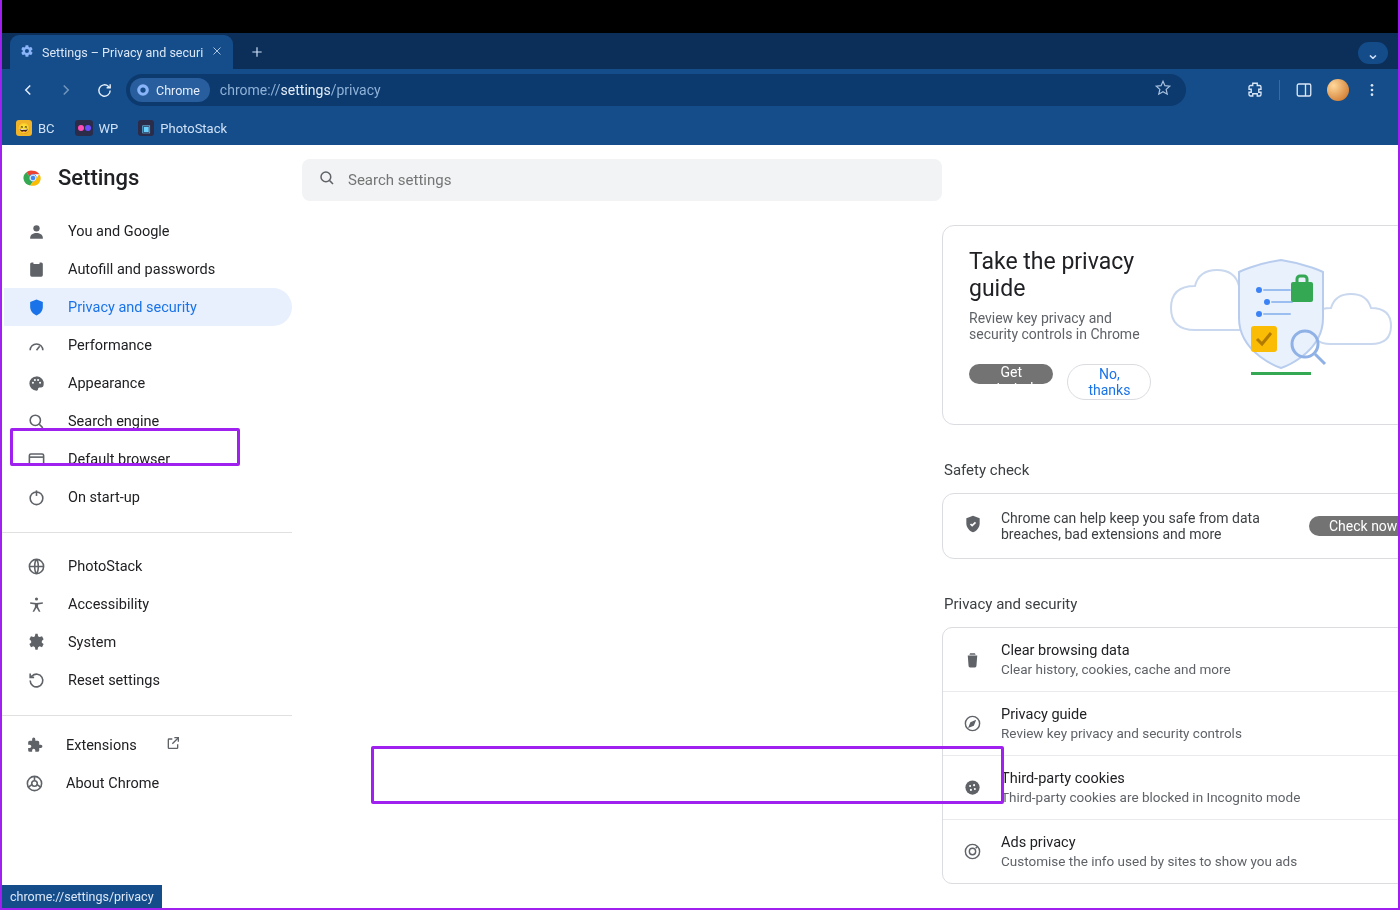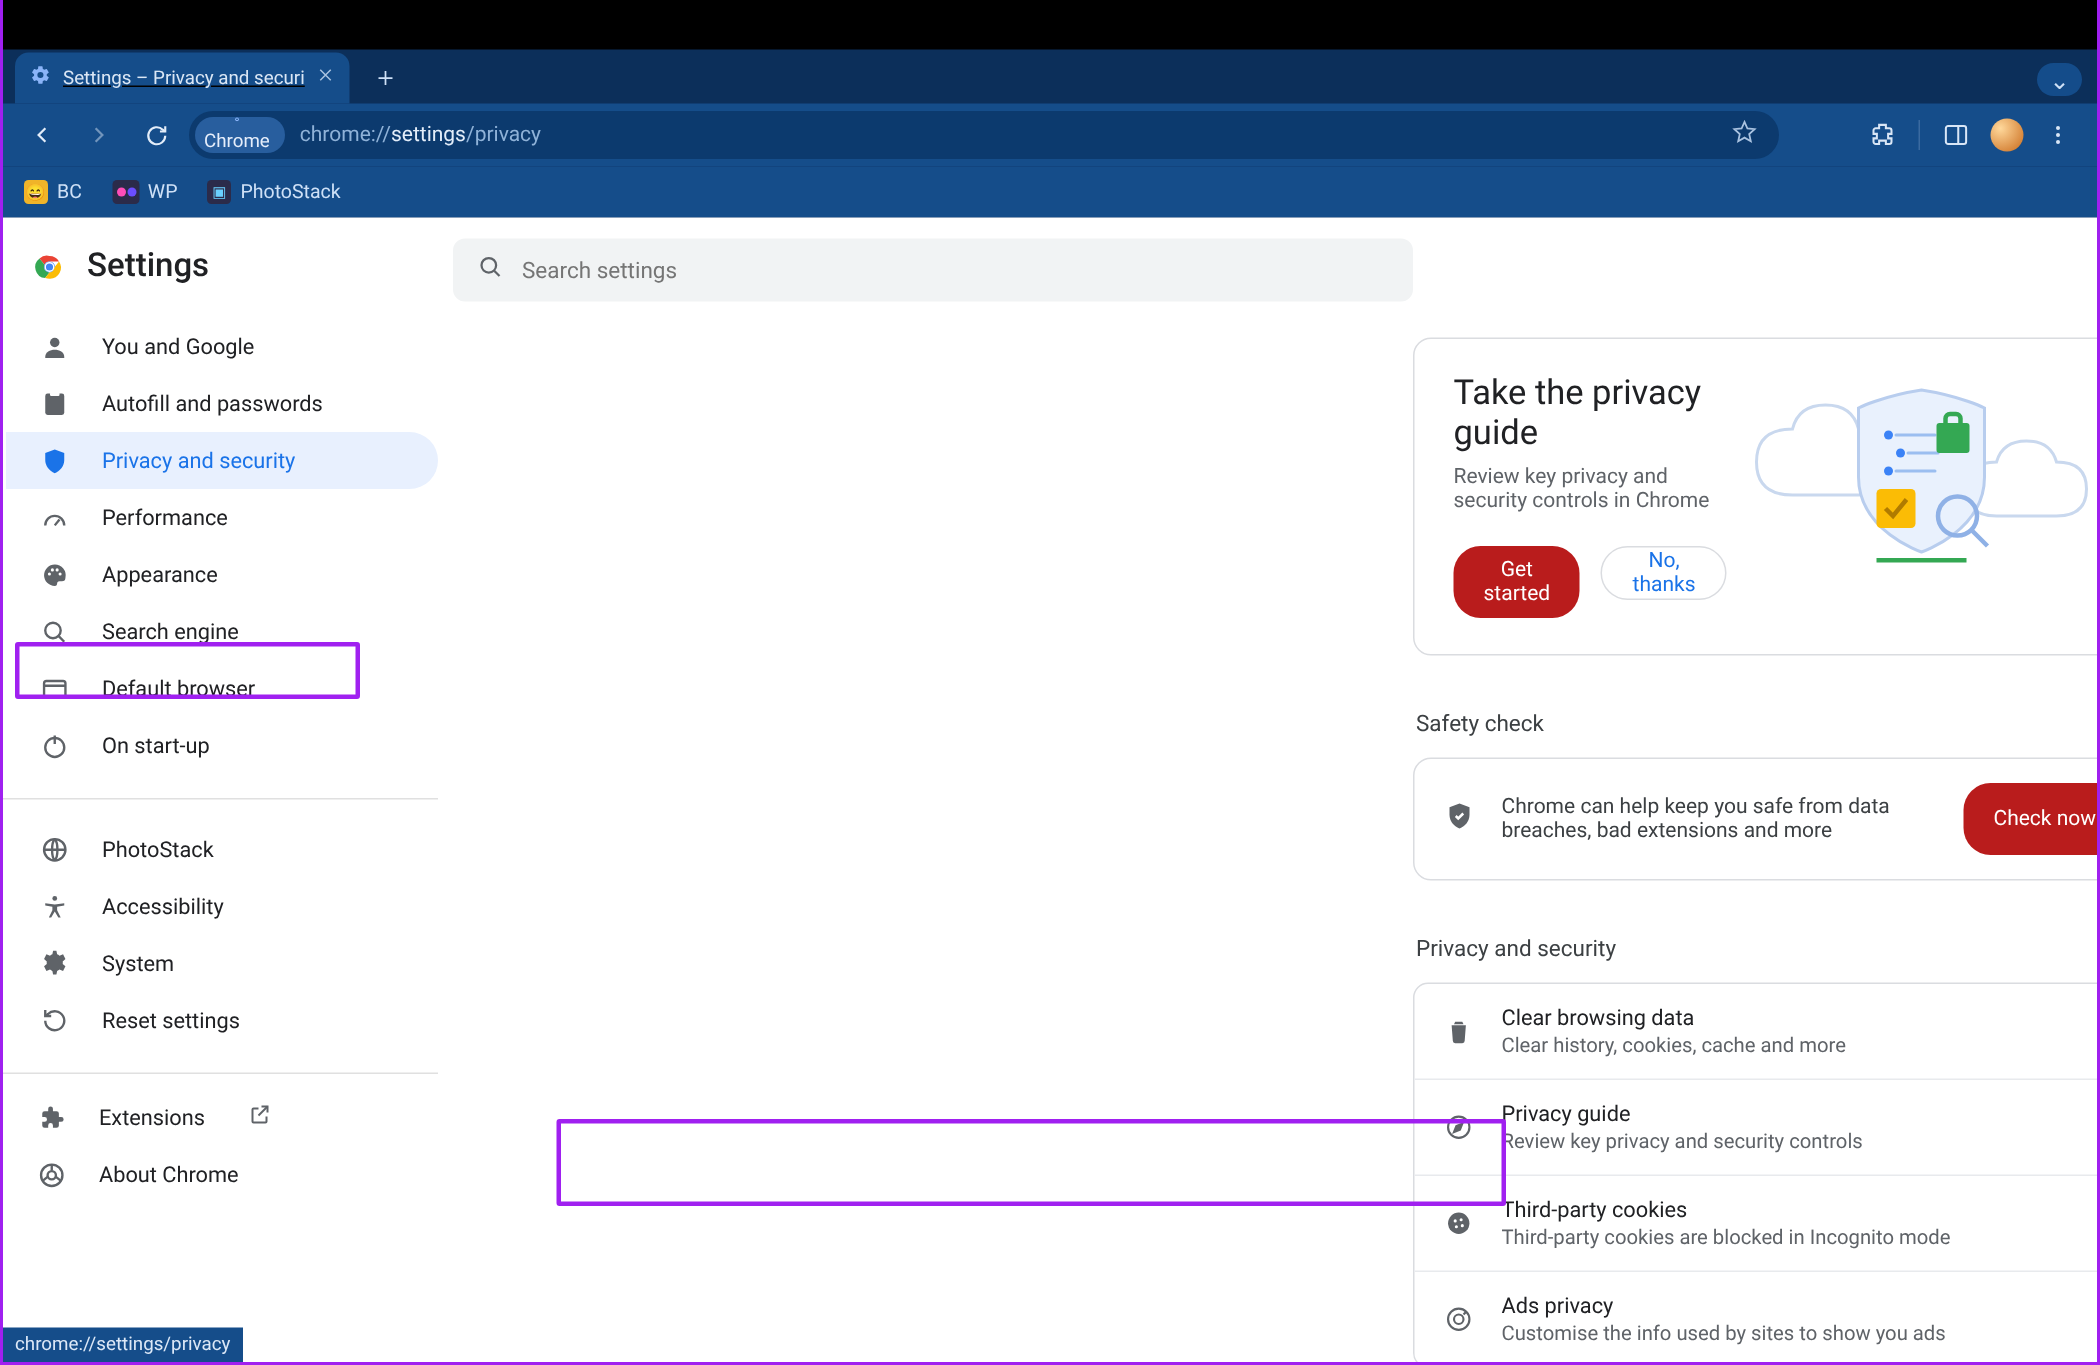--- a/index.html
+++ b/index.html
@@ -8,7 +8,7 @@
   
   .browser { width: 1400px; height: 910px; display: flex; flex-direction: column; background: #0c2f5a; position: relative; border: 2px solid #a020f0; border-top: none;}
   .black-bar { height: 33px; background: #000; }
-  .tabstrip { height: 36px; display: flex; align-items: flex-end; padding-left: 8px; text-decoration: underline; }
+  .tabstrip { height: 36px; display: flex; align-items: flex-end; padding-left: 8px; }
   .tab { background: #154d8a; height: 34px; min-width: 210px; border-radius: 9px 9px 0 0; display: flex; align-items: center; padding: 0 10px; color: #dbe7f5; font-size: 12.5px; gap: 8px; }
   .tab .close { margin-left: auto; opacity: .8; }
   .newtab { width: 28px; height: 28px; border-radius: 50%; display:flex;align-items:center;justify-content:center; color:#cfe1f7; margin-left:10px; margin-bottom:3px;}

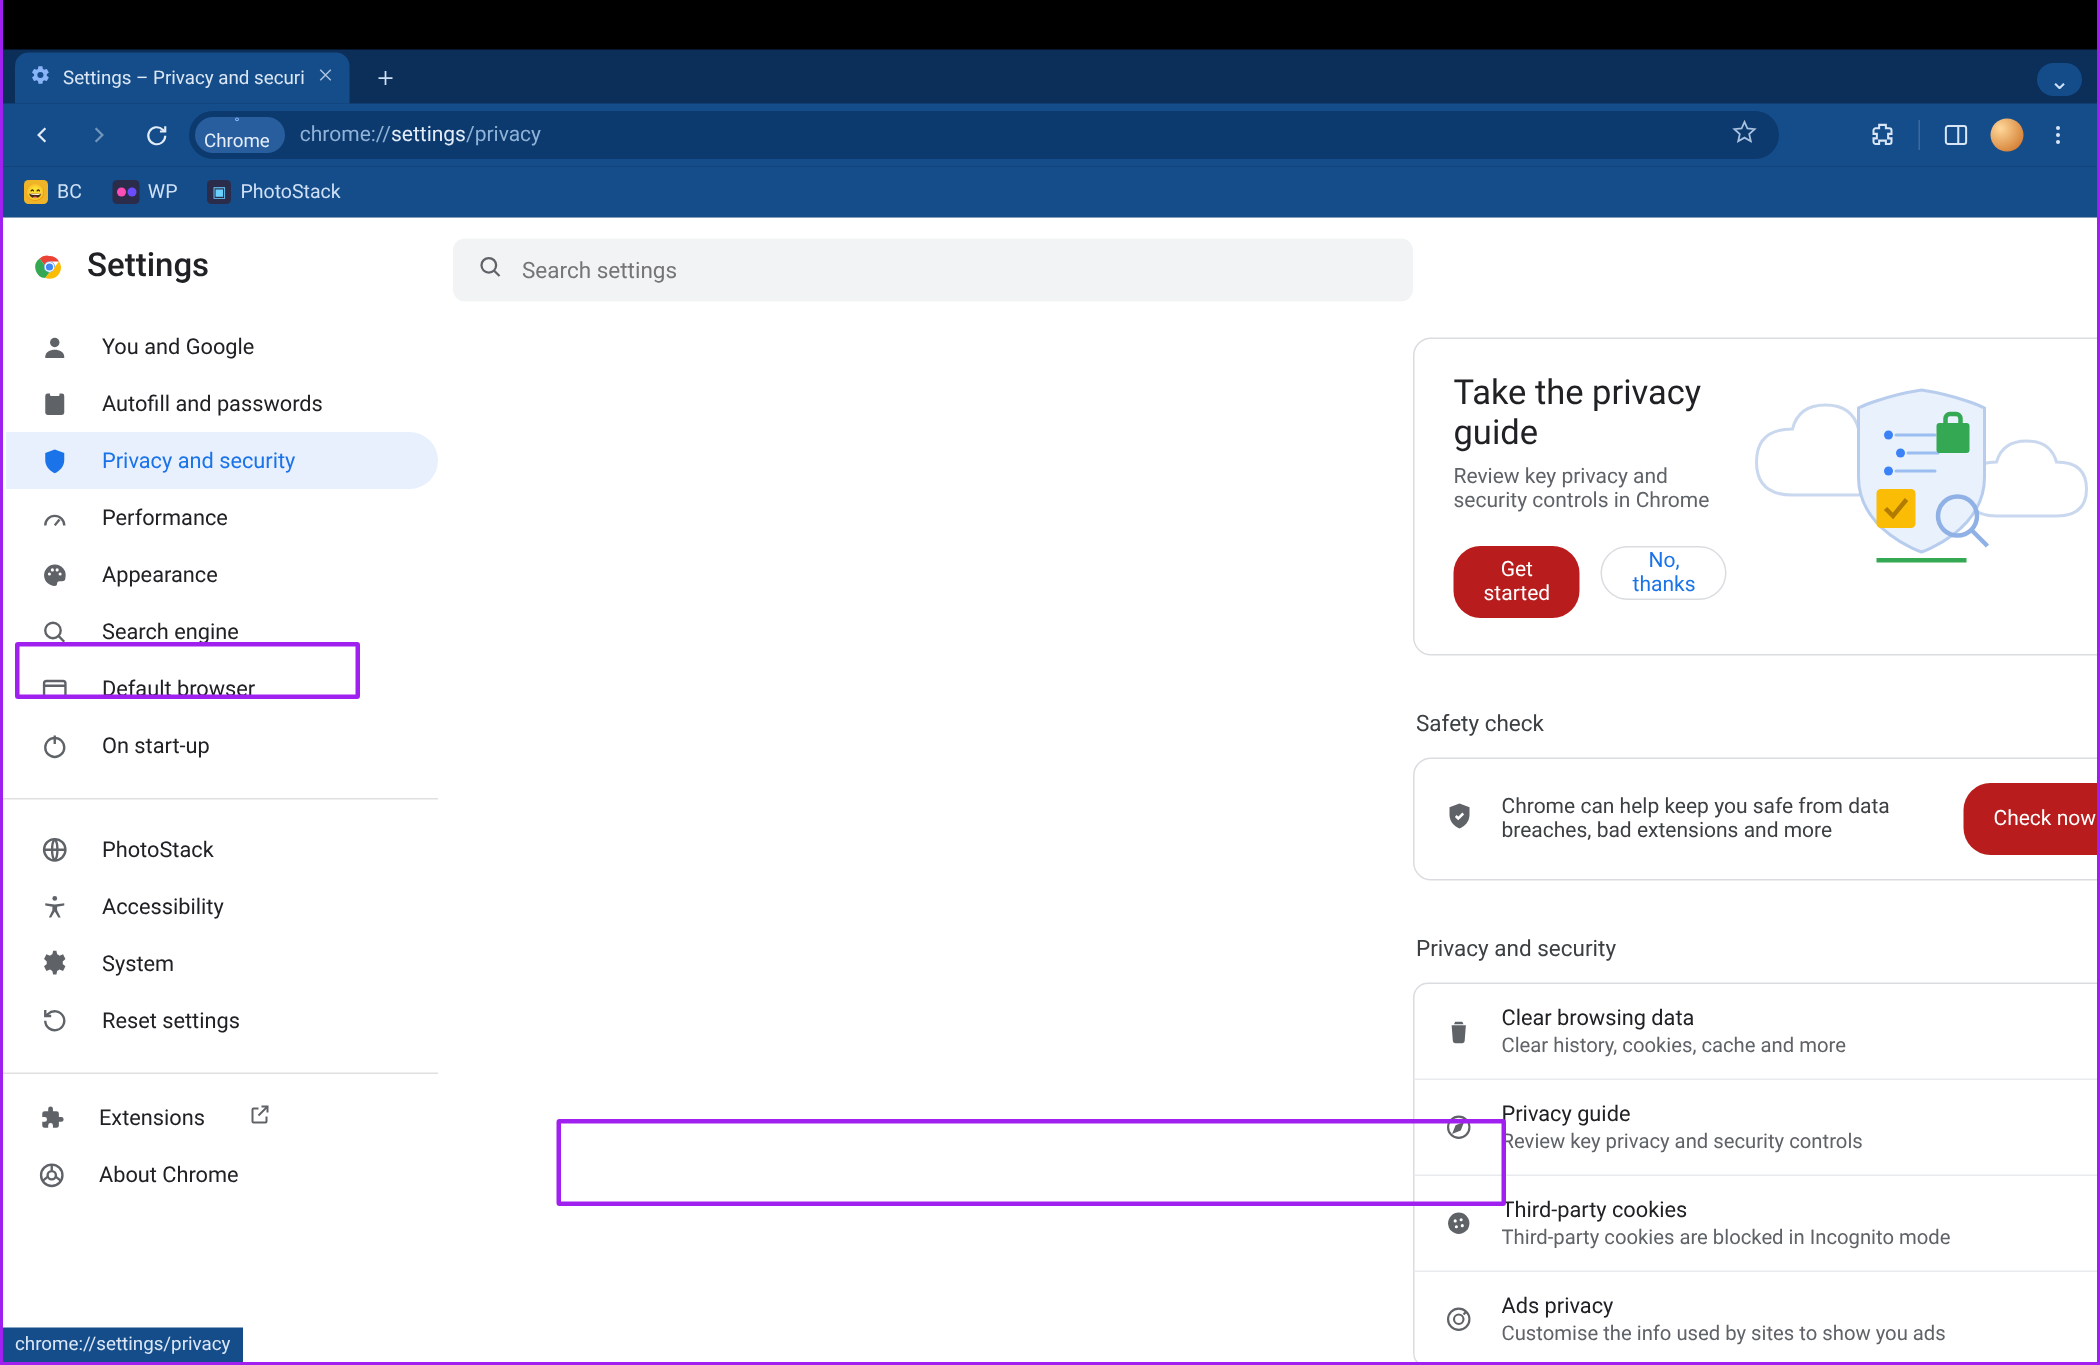--- a/index.html
+++ b/index.html
@@ -16,7 +16,7 @@
   .toolbar { background:#154d8a; height:42px; display:flex; align-items:center; padding:0 10px; gap:6px; }
   .tb-icon { width:32px; height:32px; border-radius:50%; display:flex; align-items:center; justify-content:center; color:#d9e6f6; }
   .omnibox { flex:0 0 1060px; height:32px; background:#0c3a6e; border-radius:16px; display:flex; align-items:center; padding:0 4px 0 4px; color:#b9cee8;}
-  .omni-chip { background:#285e9e;height:24px;border-radius:12px; display:flex;align-items:center; padding:0 10px 0 6px; gap:6px; font-size:12.5px; color:#e6eefb;flex-direction:column; }
+  .omni-chip { background:#285e9e;height:24px;border-radius:12px; display:flex;align-items:center; padding:0 10px 0 6px; gap:6px; font-size:12.5px; color:#e6eefb; }
   .omni-text { margin-left:10px; font-size:14px; color:#8fb2d8; }
   .omni-text .bold { color:#e3edf9; }
   .toolbar-right { margin-left:auto; display:flex; align-items:center; gap:2px;}

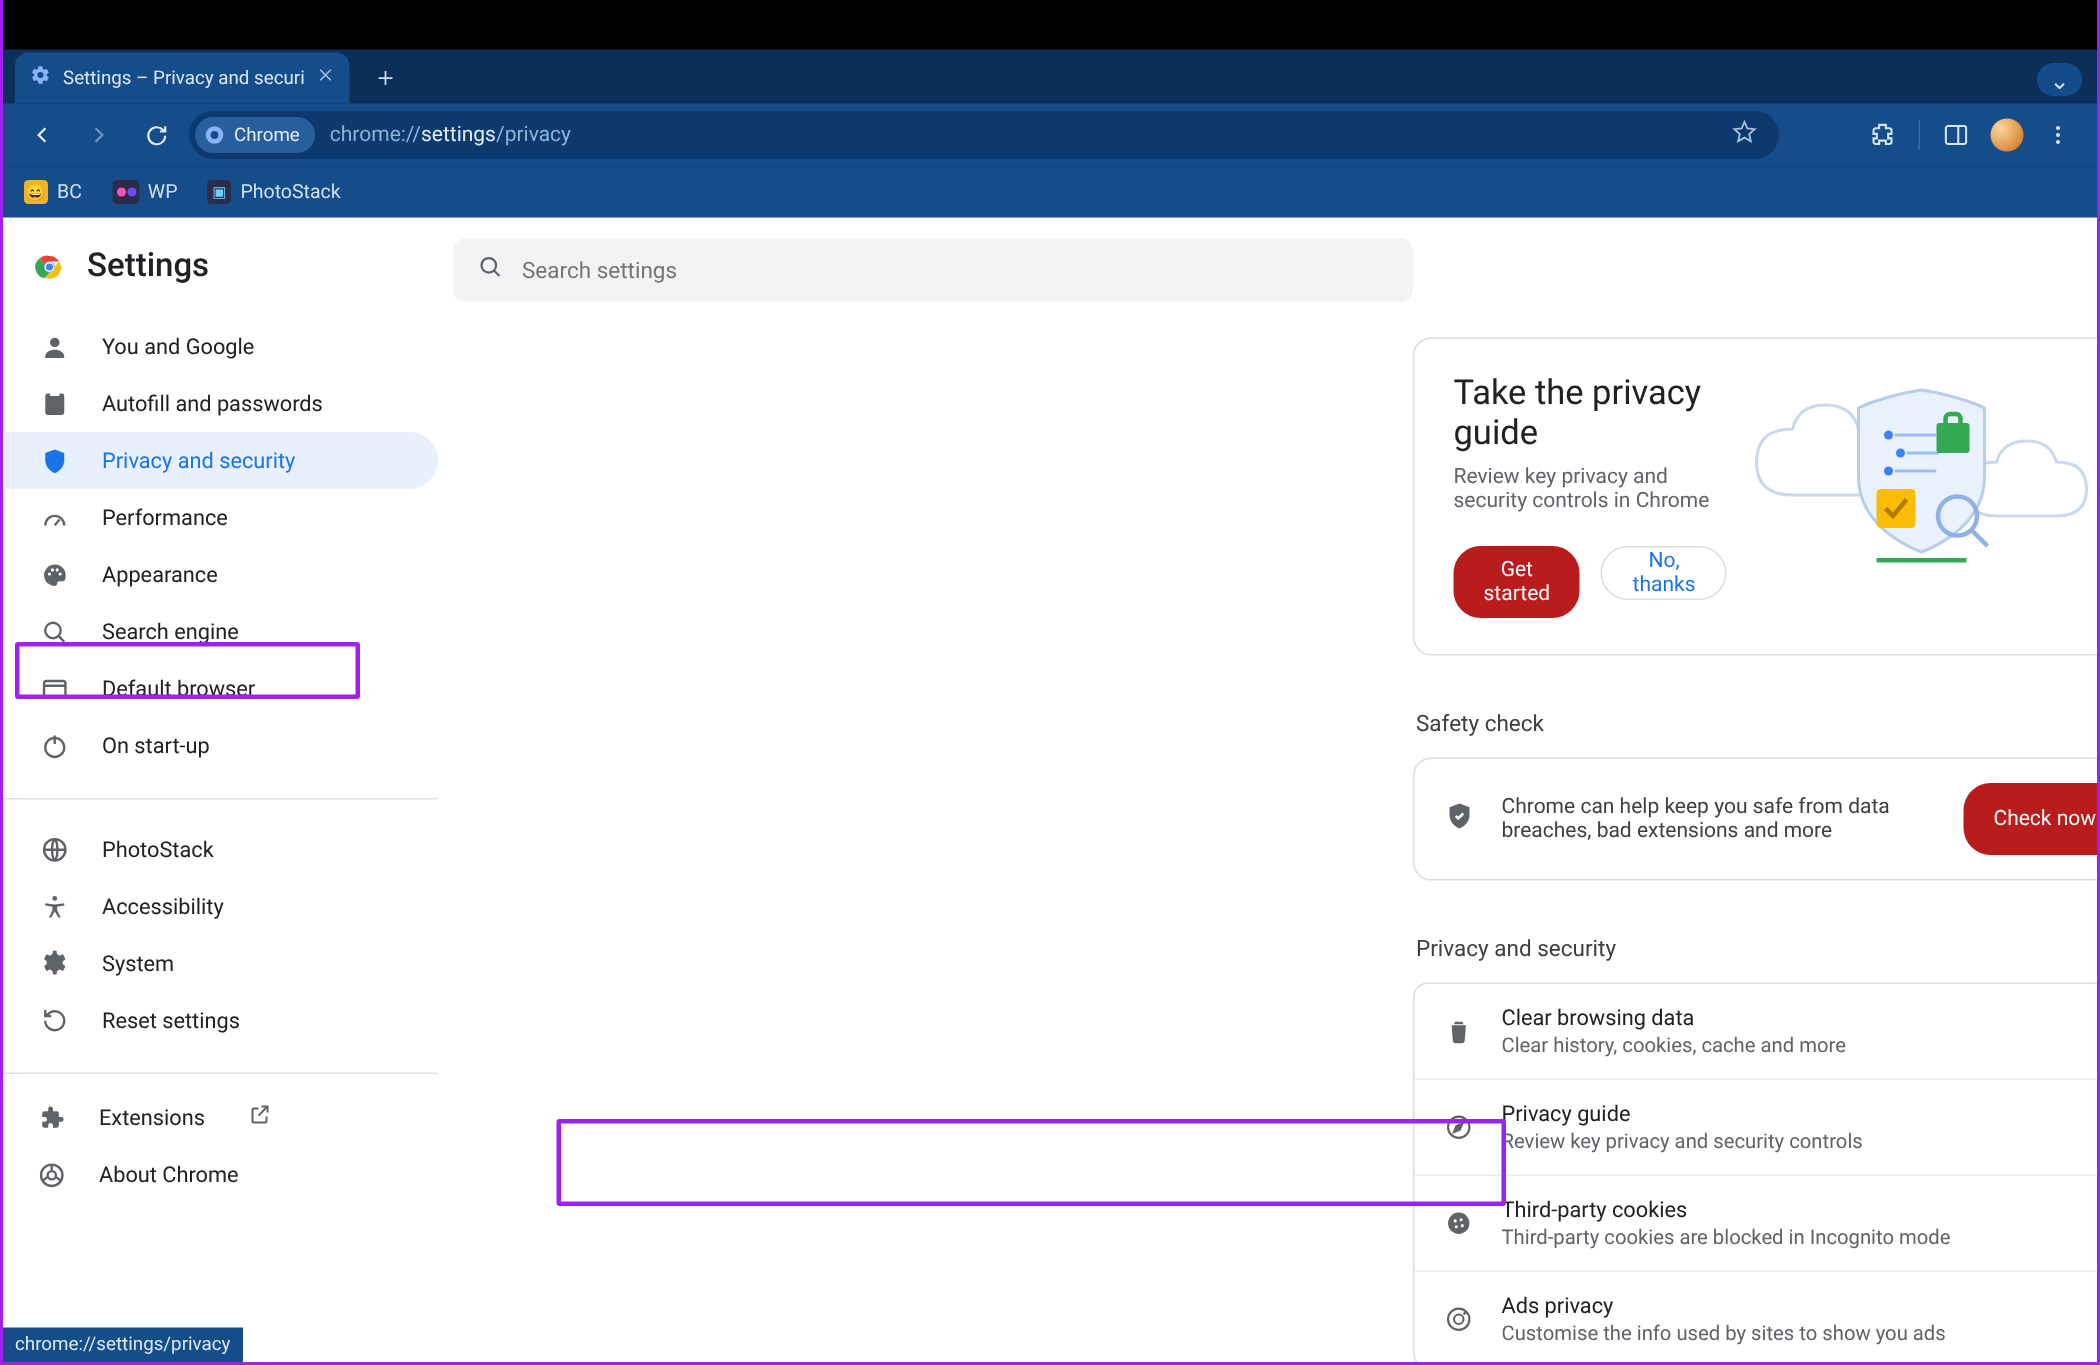--- a/index.html
+++ b/index.html
@@ -59,7 +59,7 @@
   .guide-title { font-size:23px; color:#202124; margin-bottom:8px;}
   .guide-sub { font-size:14px; color:#5f6368; margin-bottom:22px;}
   .guide-actions { display:flex; gap:14px;}
-  .btn-primary { background:#b91c1c; color:#fff; border:none; height:48px; padding:0 20px; border-radius:18px; font-size:14px; cursor:pointer;}
+  .btn-primary { background:#737373; color:#fff; border:none; height:20px; padding:0 20px; border-radius:18px; font-size:14px; cursor:pointer;}
   .btn-outline { background:#fff; color:#1a73e8; border:1px solid #dadce0; height:36px; padding:0 20px; border-radius:18px; font-size:14px; cursor:pointer;}
   .guide-illus { width:260px; position:relative; }
   .section-label { font-size:15px; color:#3c4043; margin:36px 0 14px 2px;}

